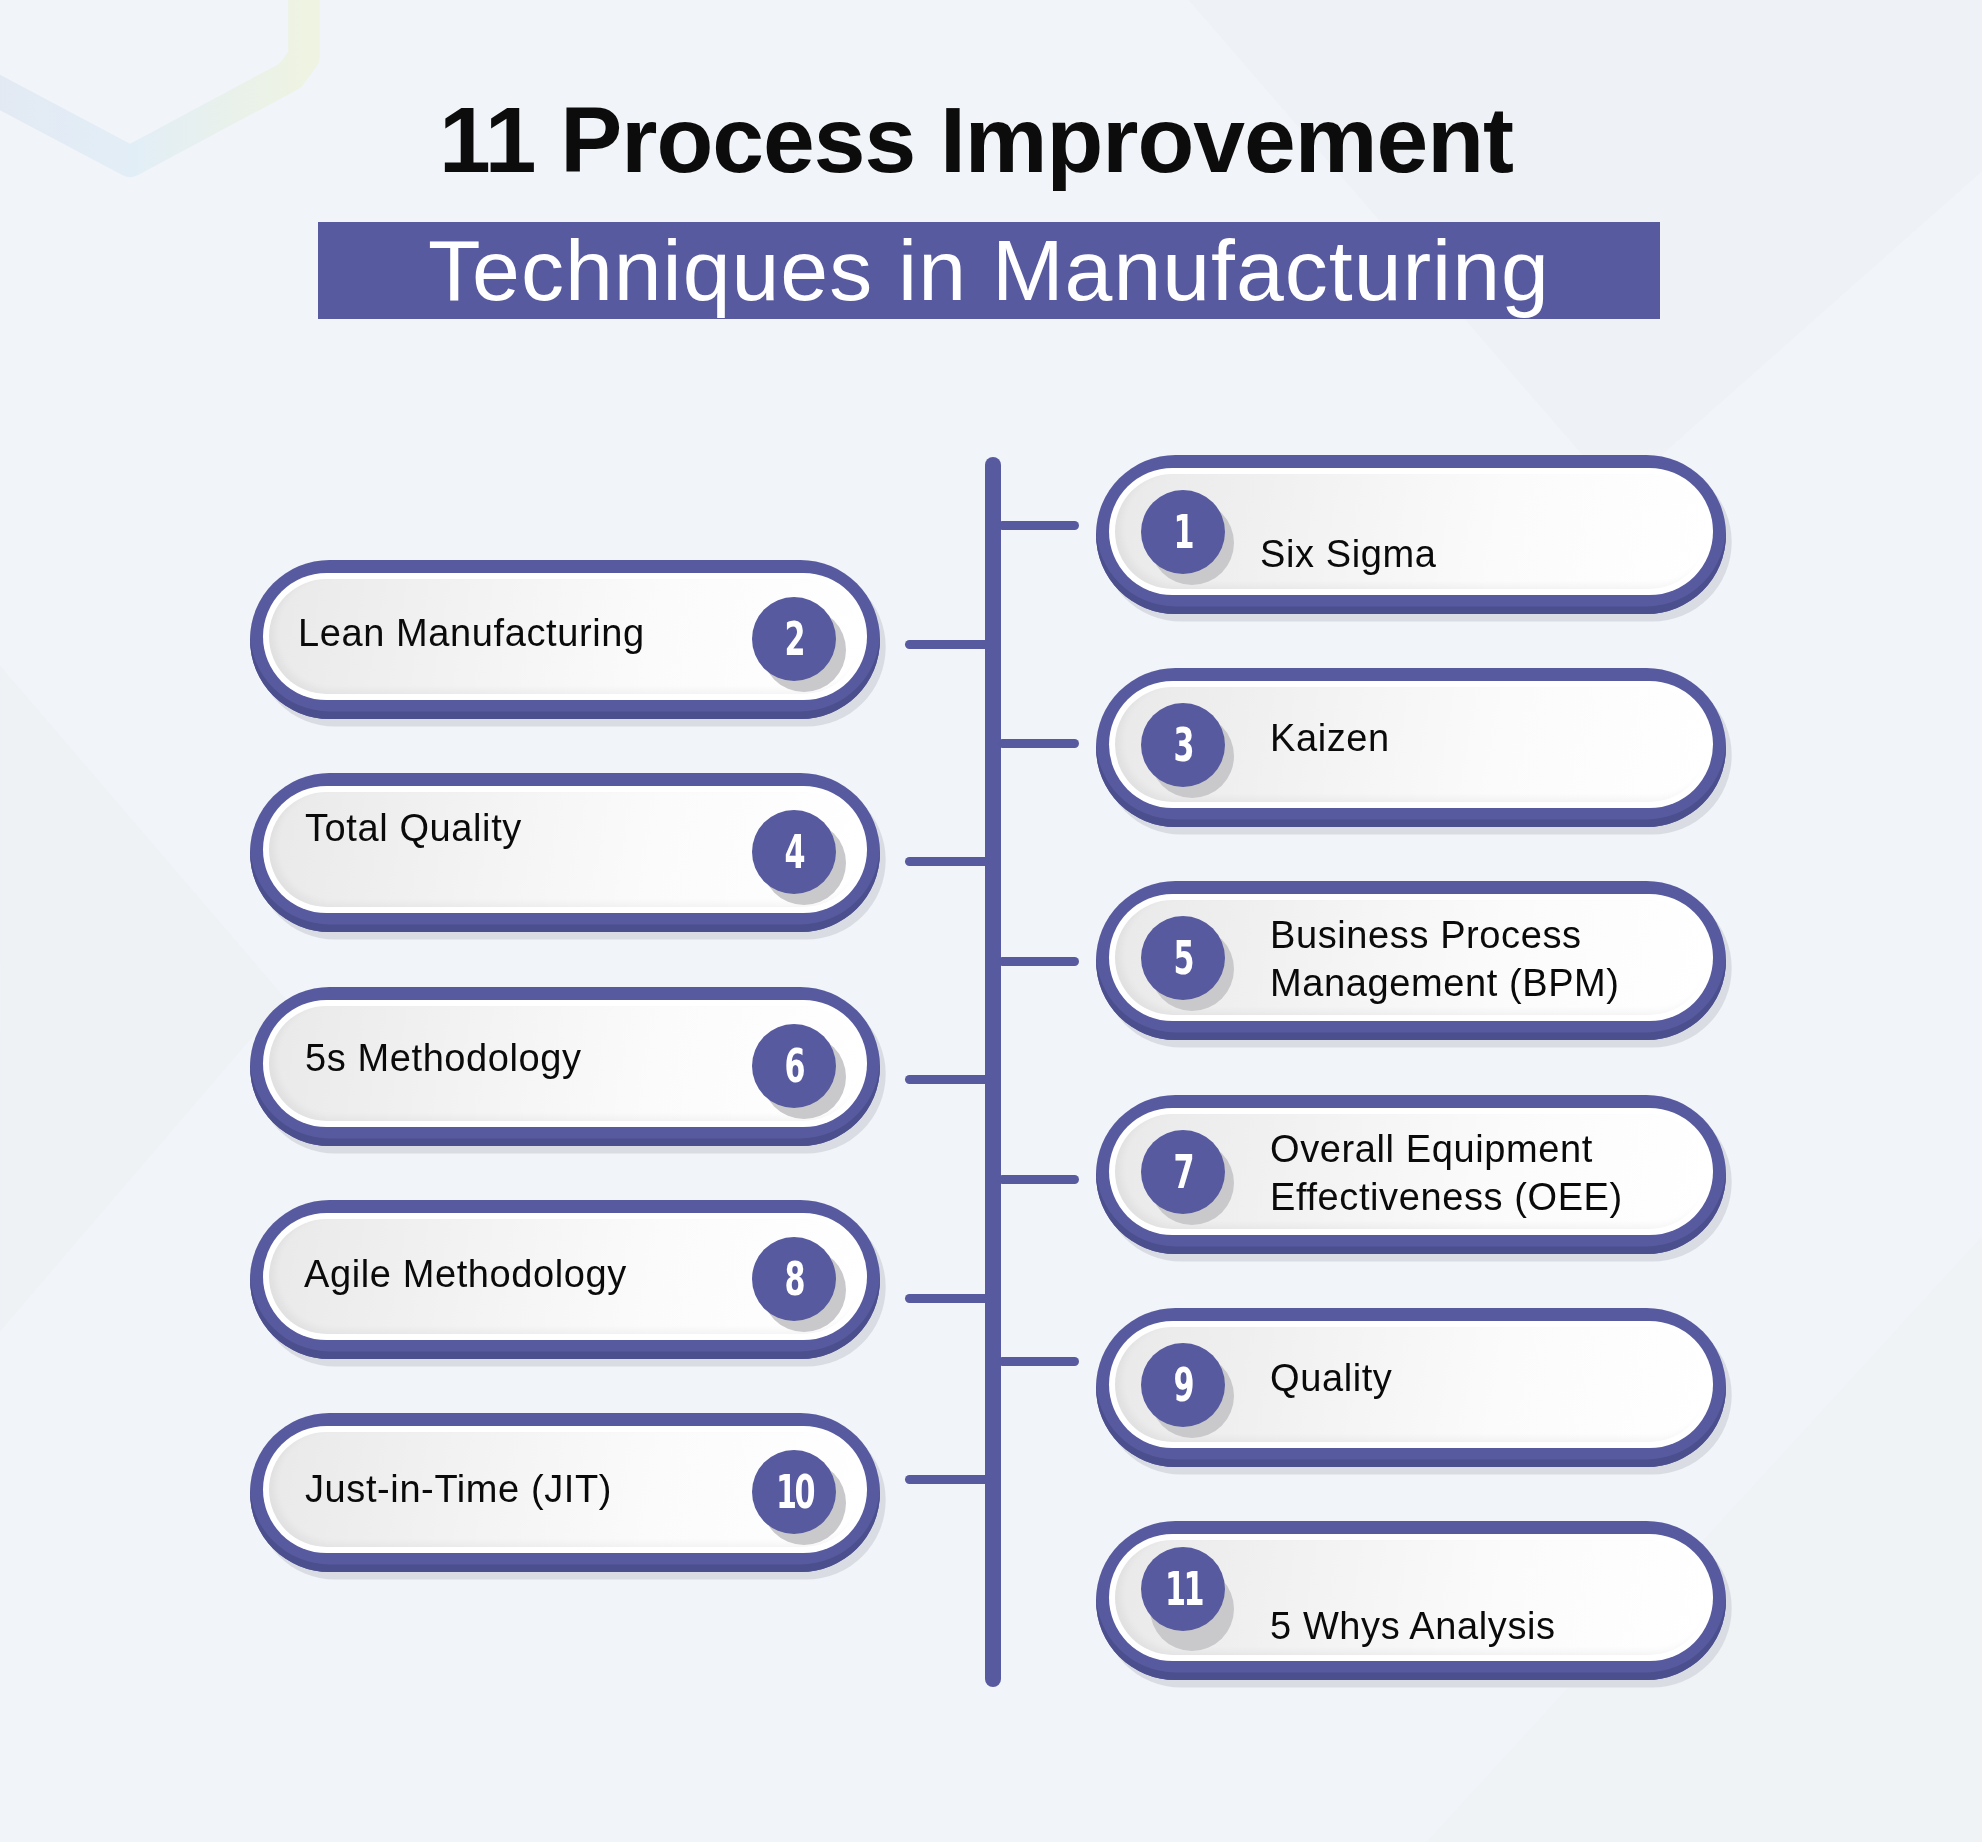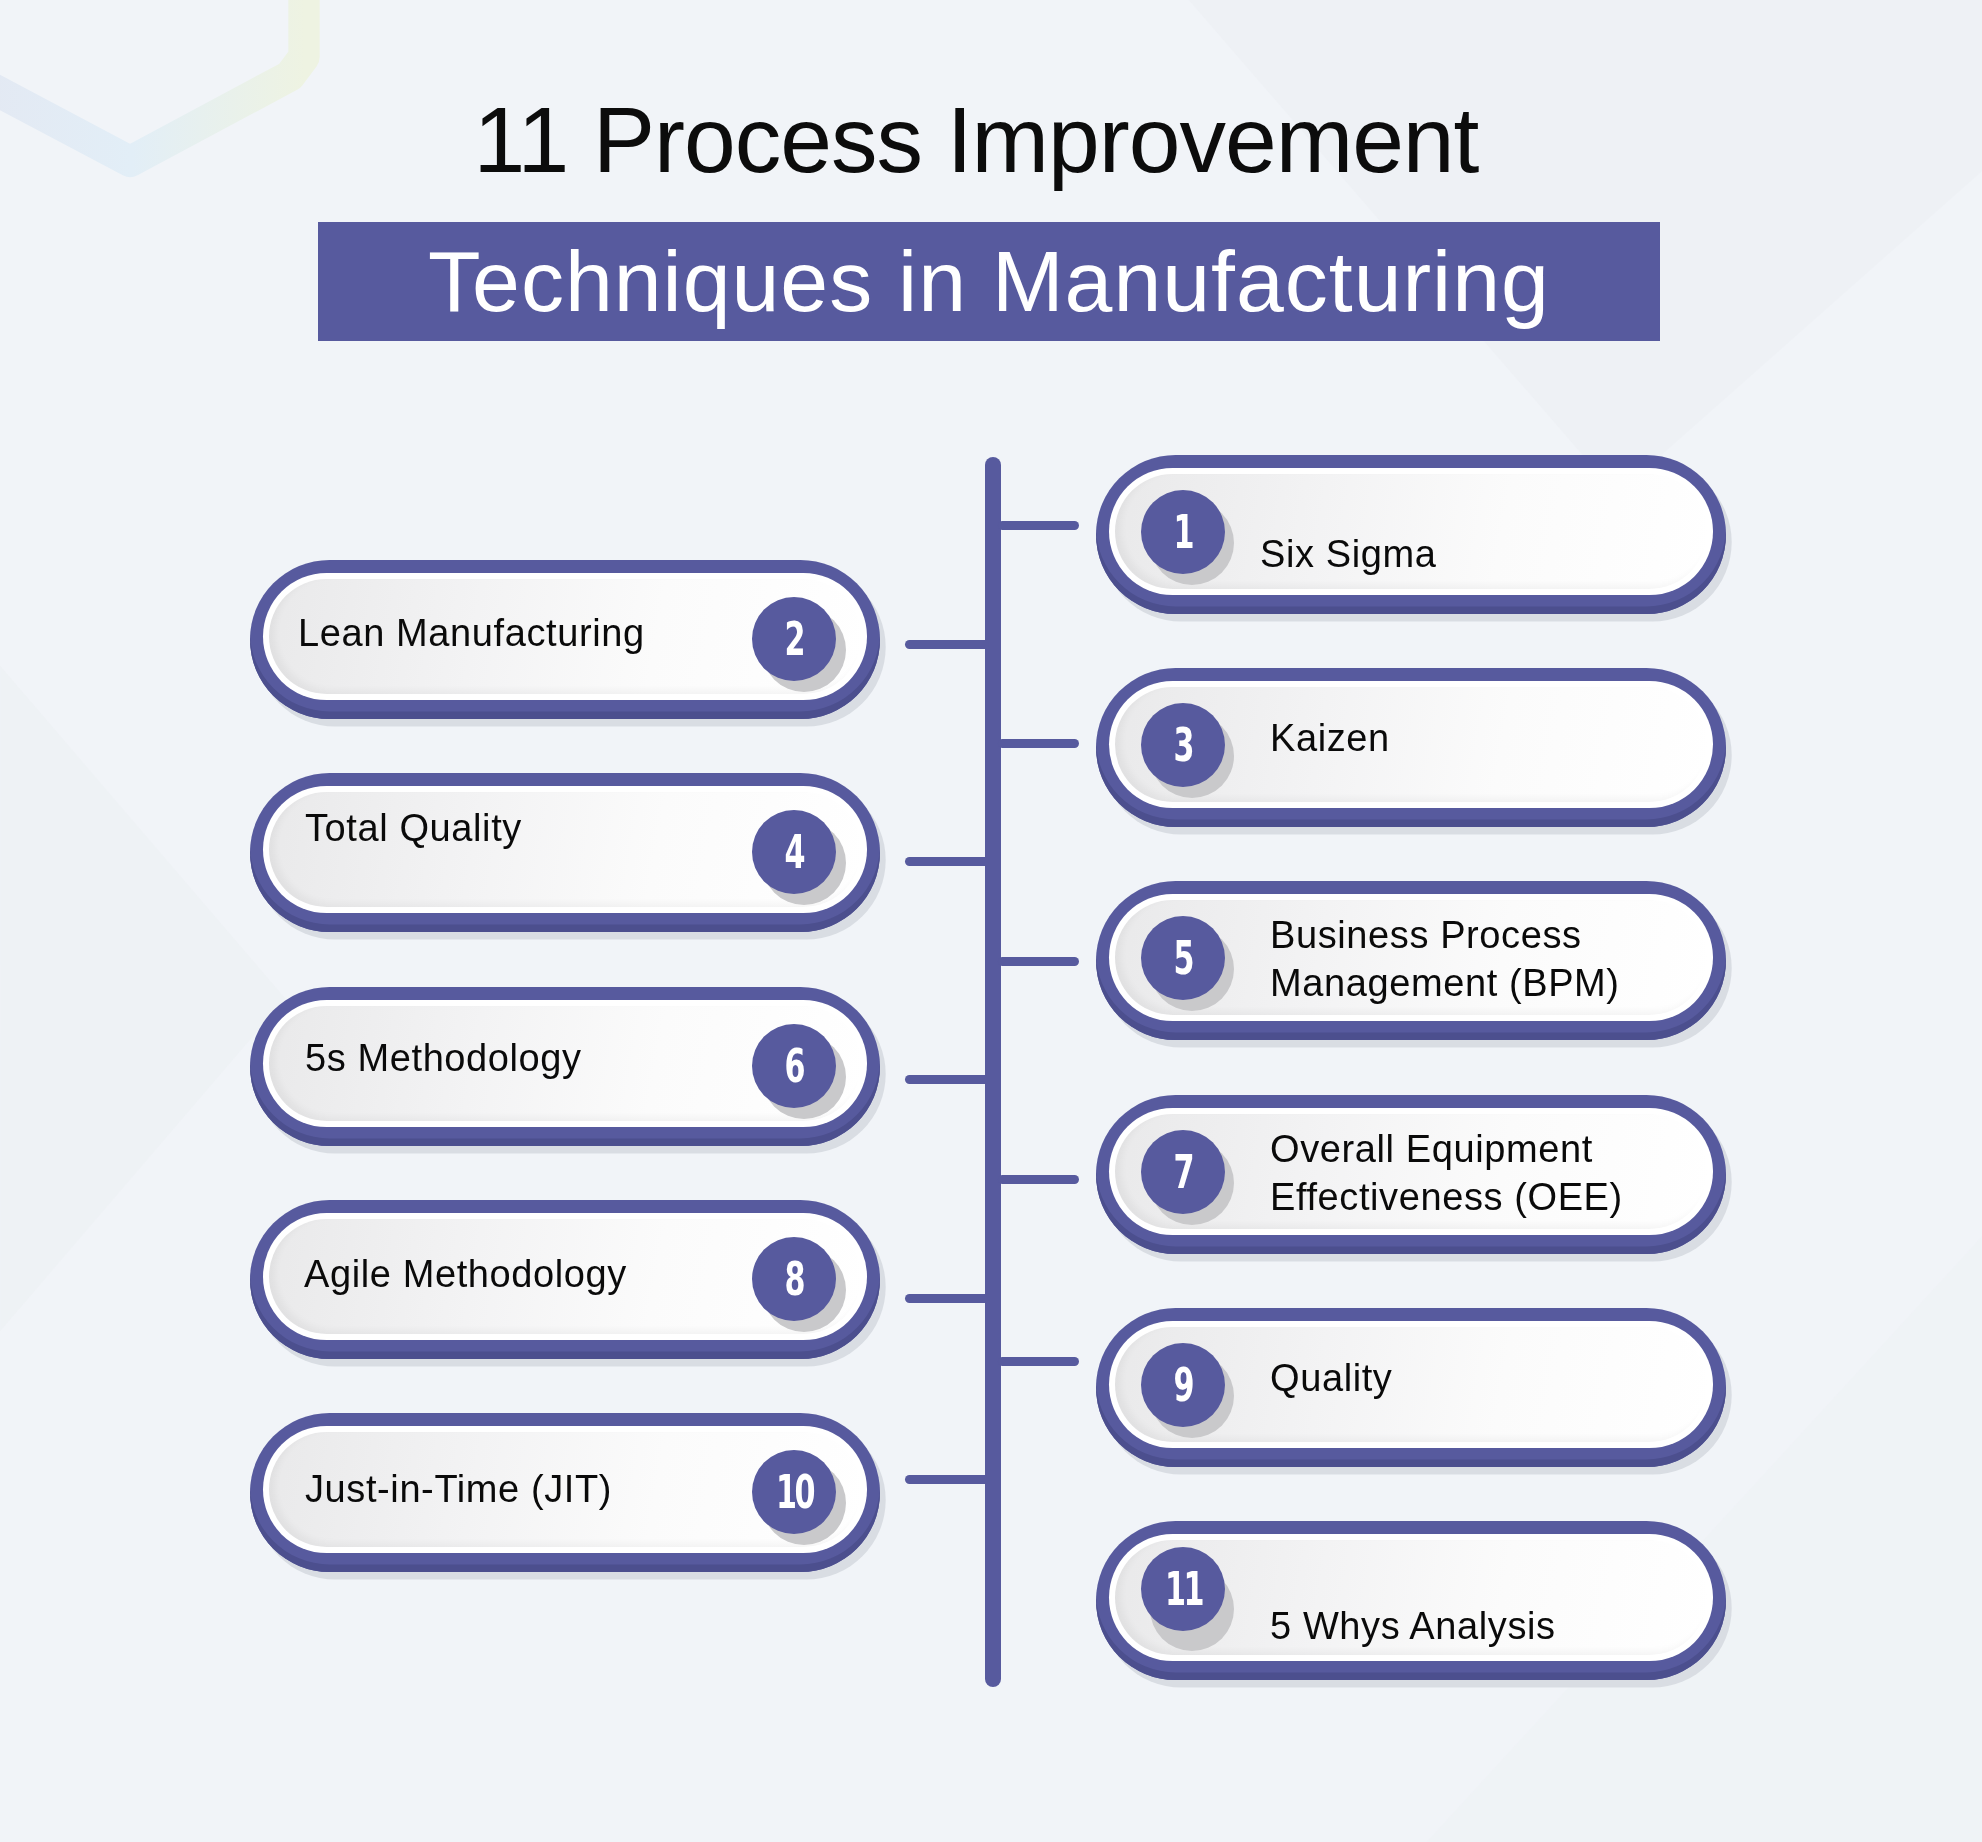--- a/index.html
+++ b/index.html
@@ -12,7 +12,7 @@
   .bg-logo { position: absolute; left: 0; top: 0; width: 342px; height: 190px; }
   .title {
     position: absolute; left: 0; width: 1952px; top: 88px;
-    text-align: center; font-weight: 400; font-size: 93px; line-height: 105px;
+    text-align: center; font-weight: 700; font-size: 93px; line-height: 105px;
     color: #0c0c0c; letter-spacing: -1px;
   }
   .banner {

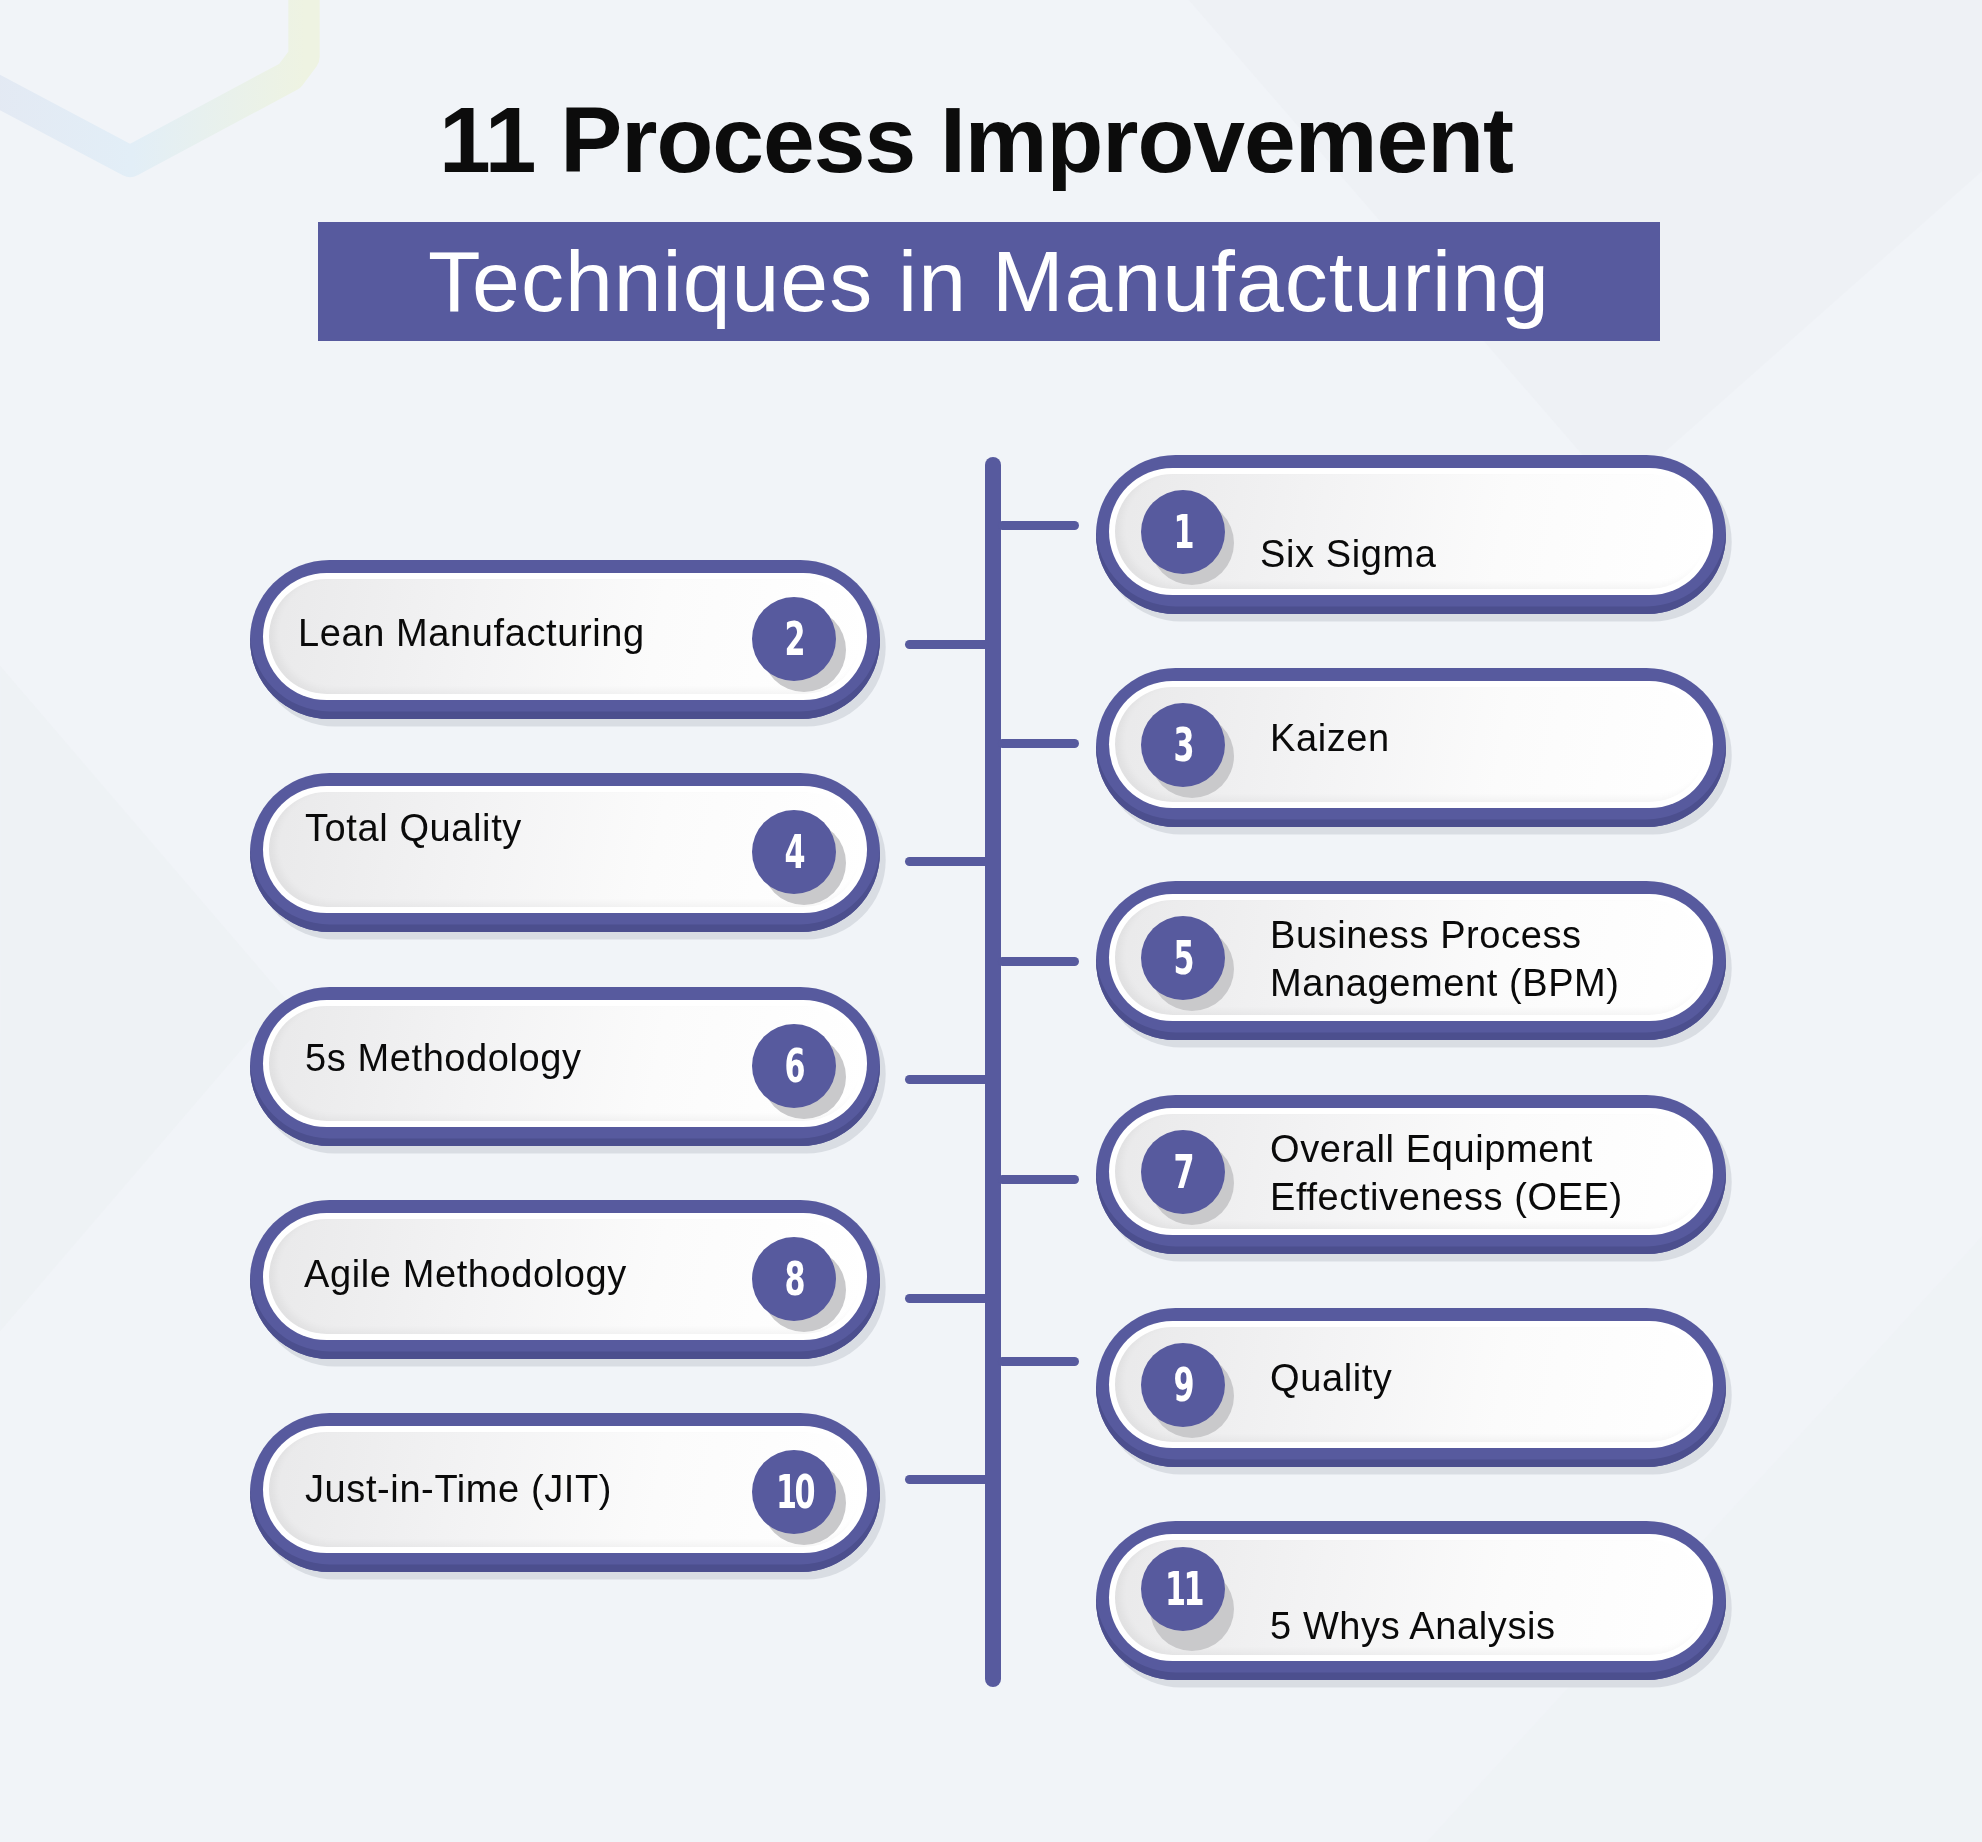--- a/index.html
+++ b/index.html
@@ -16,7 +16,7 @@
     color: #0c0c0c; letter-spacing: -1px;
   }
   .banner {
-    position: absolute; left: 318px; top: 222px; width: 1342px; height: 119px;
+    position: absolute; left: 318px; top: 222px; width: 1342px; height: 97px;
     background: #575a9e; color: #ffffff;
     display: flex; align-items: center; justify-content: center;
     font-size: 86px; letter-spacing: 1px; line-height: 119px;

